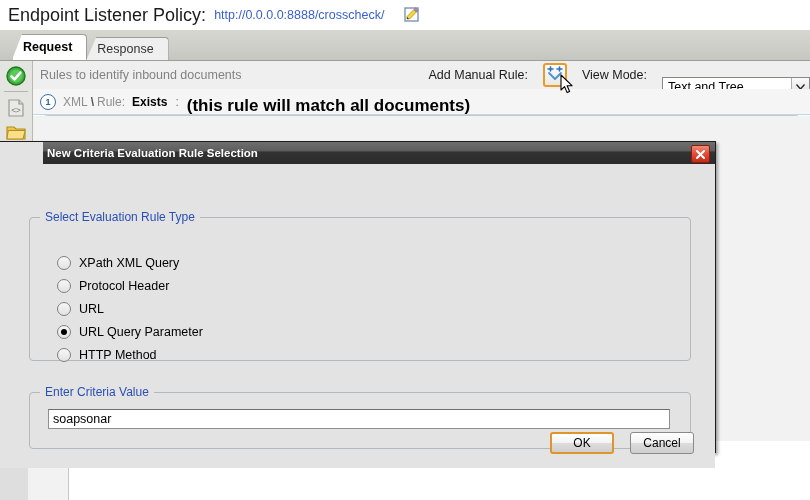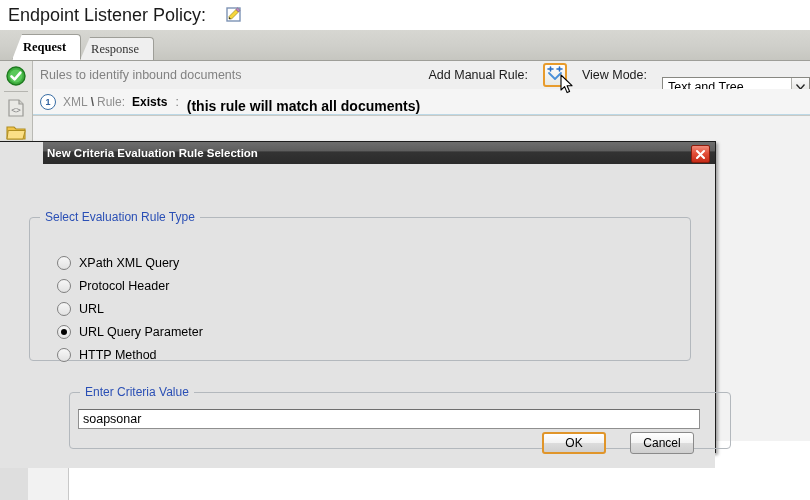--- a/index.html
+++ b/index.html
@@ -391,6 +391,7 @@
   <div class="header">
     <div class="header-row">
       <span class="hdr-label">Endpoint Listener Policy:</span>
+      <span class="hdr-url">http://0.0.0.0:8888/crosscheck/</span>
       <span class="edit-icon">
         <svg width="18" height="16" viewBox="0 0 18 16">
           <rect x="1" y="1" width="13" height="13" fill="#ffffff" stroke="#7d93b5" stroke-width="1.4"></rect>

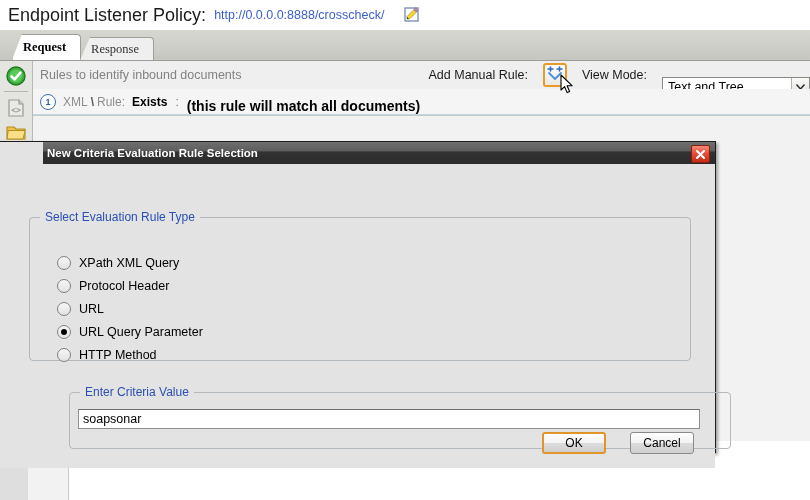--- a/index.html
+++ b/index.html
@@ -69,7 +69,6 @@
     display: flex;
     align-items: flex-end;
     height: 30px;
-    font-family: Liberation Serif, serif;
   }
   .tab {
     position: relative;

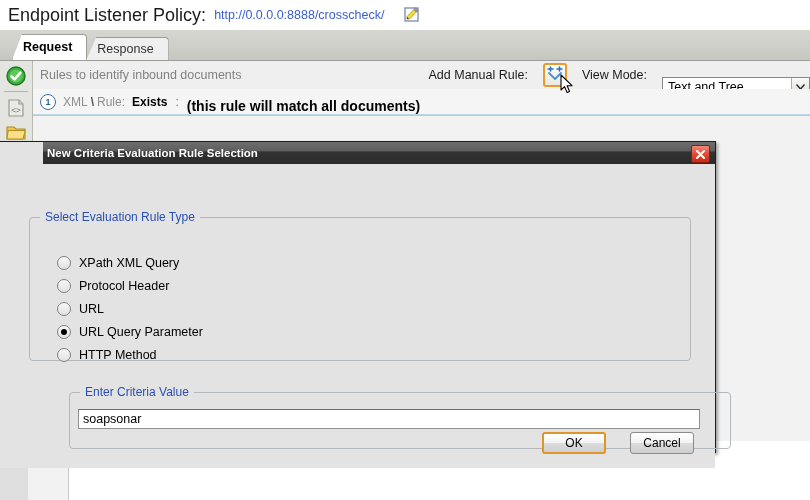--- a/index.html
+++ b/index.html
@@ -122,6 +122,7 @@
     width: 777px; height: 54px;
     background: #efefef;
     border-bottom: 1px solid #c9c9c4;
+    border-radius: 16px;
   }
   .rules-toolbar {
     position: relative;

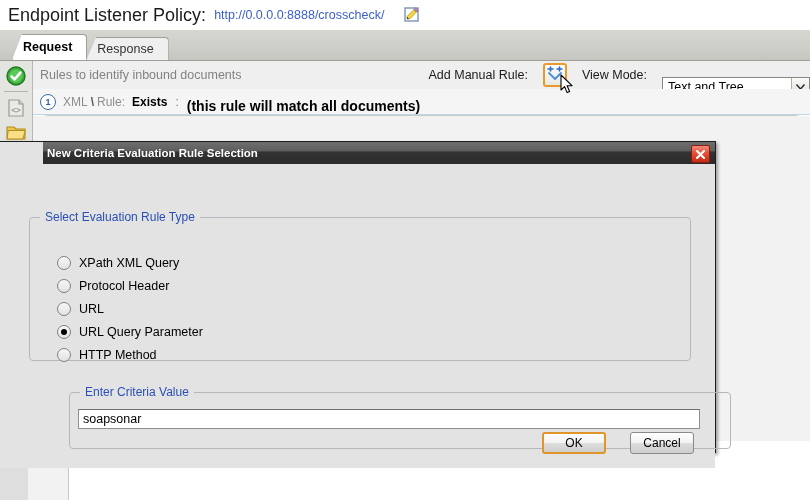--- a/index.html
+++ b/index.html
@@ -208,7 +208,7 @@
   .rule-sep { color: #555; font-size: 12px; font-weight: bold; margin: 0 3px; }
   .rule-strong { color: #000; font-size: 12px; font-weight: bold; }
   .rule-colon { color: #7a7a7a; font-size: 12px; margin: 0 8px; }
-  .rule-match { color: #000; font-size: 14px; font-weight: bold; margin-top: 8px; }
+  .rule-match { color: #000; font-size: 17px; font-weight: bold; margin-top: 8px; }
 
   
   .content-blank {

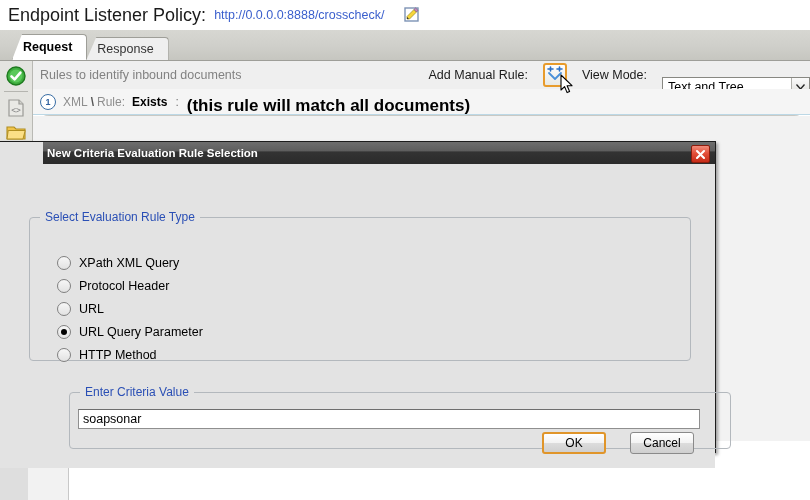--- a/index.html
+++ b/index.html
@@ -301,7 +301,7 @@
   }
   .gb-criteria {
     left: 30px; top: 228px;
-    width: 660px; height: 55px; margin-left: 40px;
+    width: 660px; height: 55px;
   }
 
   .radio-list {

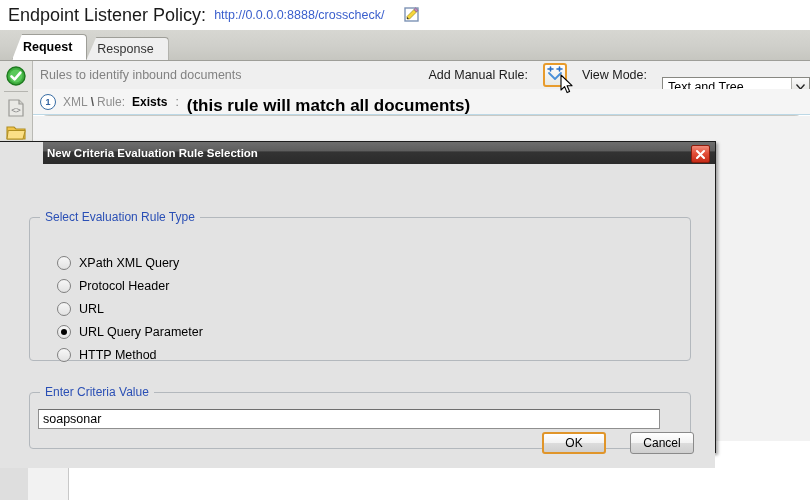--- a/index.html
+++ b/index.html
@@ -339,7 +339,7 @@
 
   .criteria-input {
     position: absolute;
-    left: 8px; top: 16px;
+    left: 18px; top: 16px;
     width: 622px; height: 20px;
     box-sizing: border-box;
     border: 1px solid #8f8f8f;

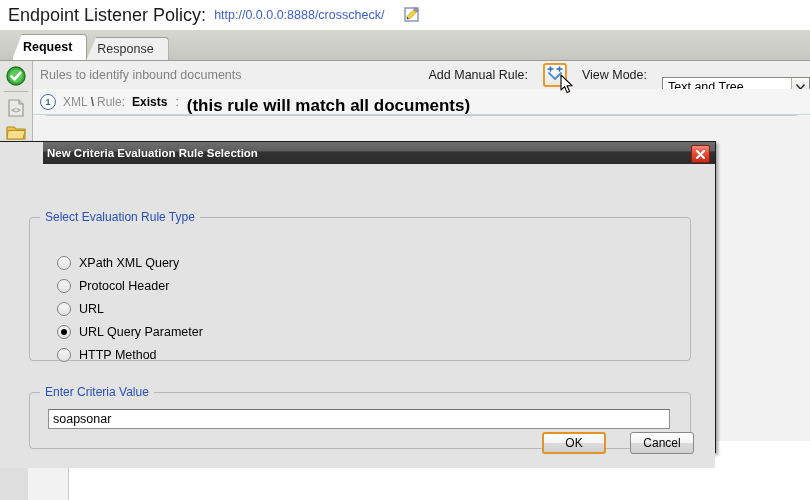--- a/index.html
+++ b/index.html
@@ -356,7 +356,7 @@
     position: absolute;
     right: 21px; bottom: 14px;
     display: flex;
-    gap: 24px;
+    gap: 16px;
   }
   .dlg-btn {
     width: 64px; height: 22px;

